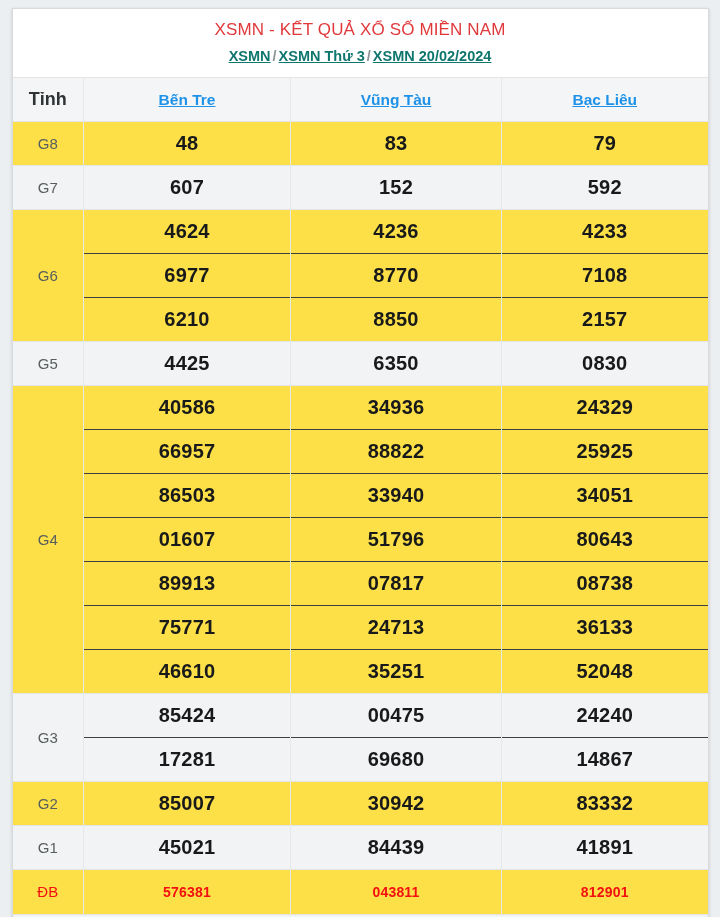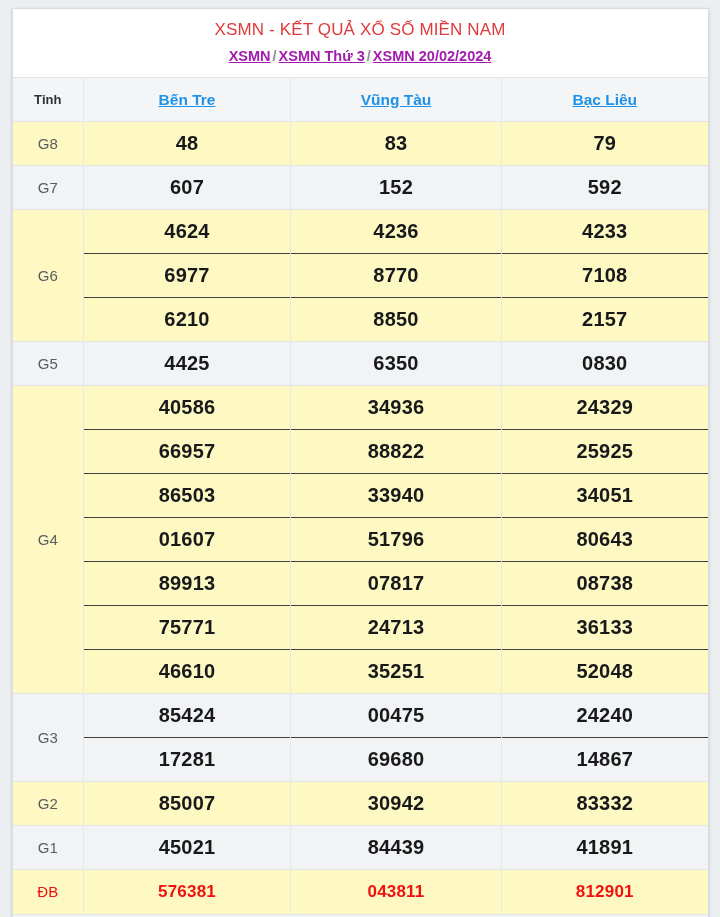--- a/index.html
+++ b/index.html
@@ -55,7 +55,7 @@
     white-space: nowrap;
   }
   .breadcrumb a {
-    color: #a21caf;
+    color: #0f766e;
     text-decoration: underline;
     font-weight: bold;
   }

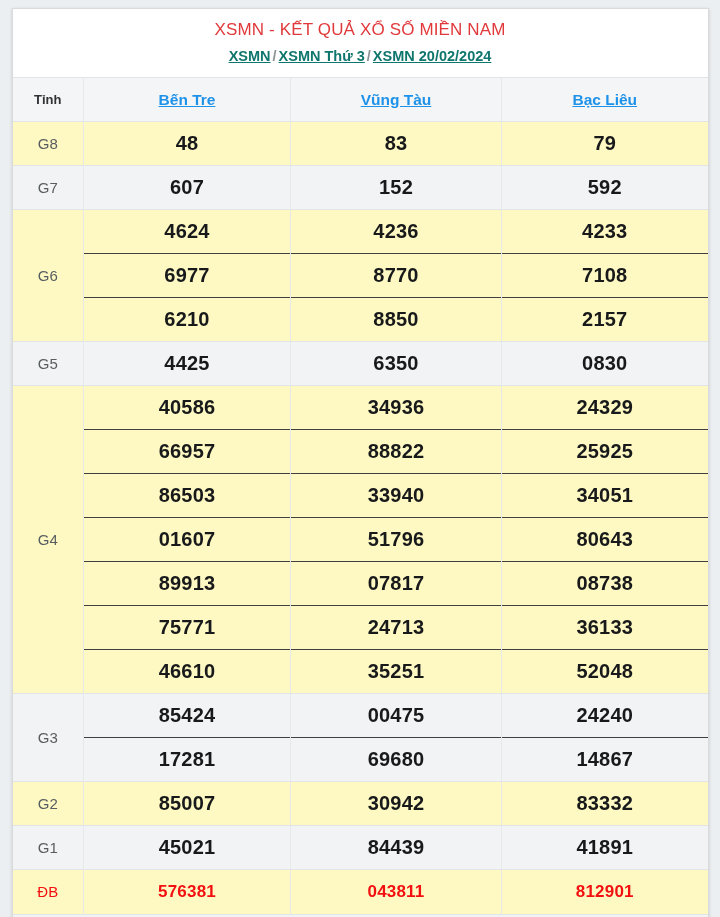--- a/index.html
+++ b/index.html
@@ -97,7 +97,7 @@
   }
   th.head-tinh {
     color: #2f3336;
-    font-size: 13px;
+    font-size: 18px;
     font-weight: bold;
   }
   th.head-prov a {

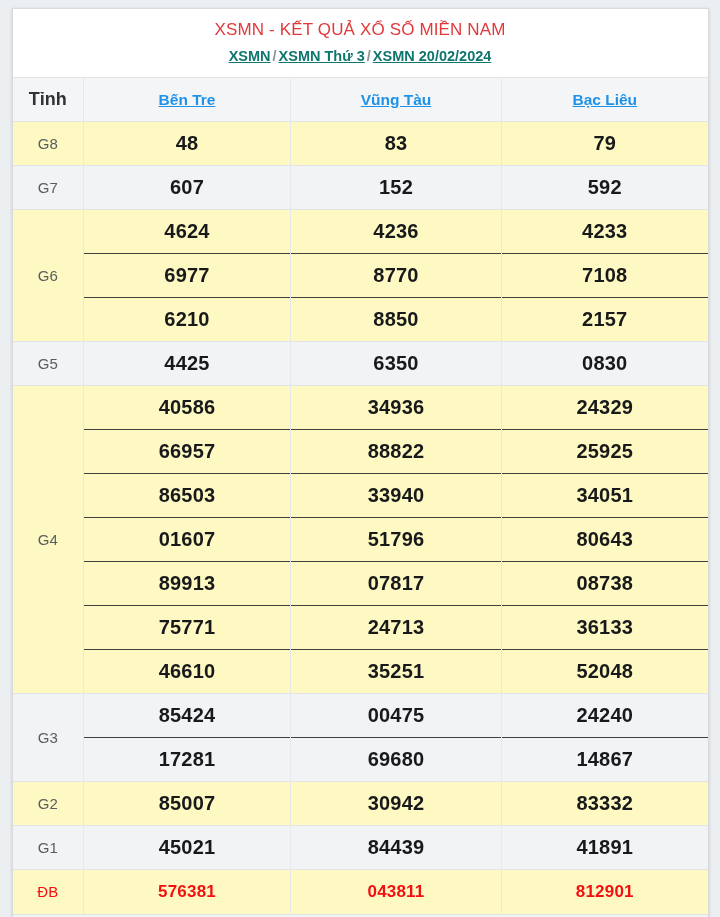--- a/index.html
+++ b/index.html
@@ -124,7 +124,7 @@
 
   
   tr.shade td { background: #f2f3f4; margin-left: 12px; }
-  tr.plain td { background: #fef9c3; }
+  tr.plain td { background: #fde047; }
 
   
   tr.sub td { border-top: 1px solid #404040; }

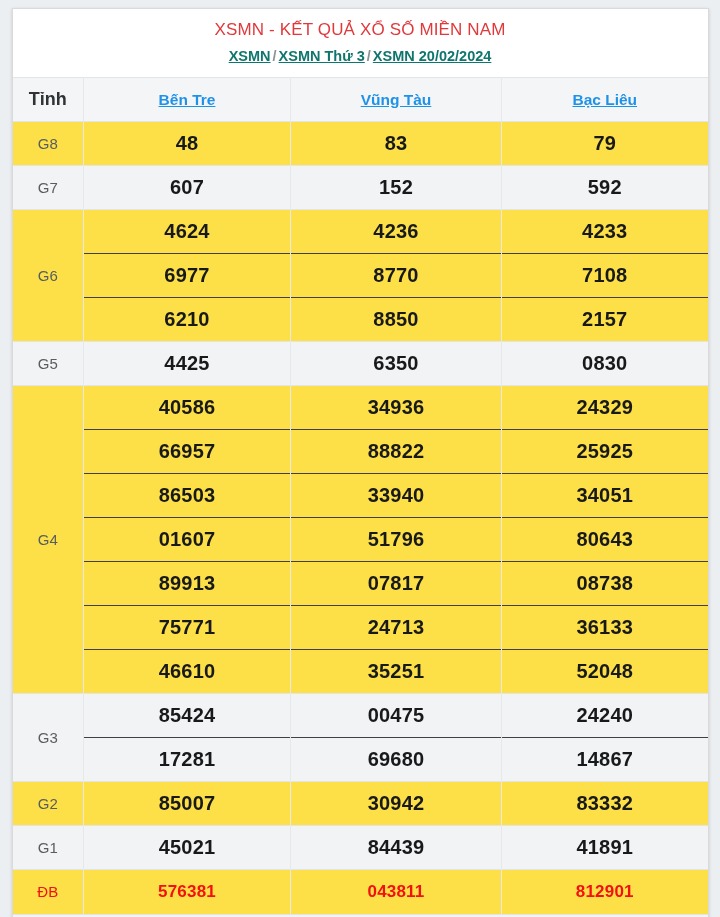--- a/index.html
+++ b/index.html
@@ -131,7 +131,7 @@
 
   
   tr.db td.glabel { color: #f21010; font-size: 15px; }
-  tr.db td.num    { color: #f21010; font-size: 17px; text-align: center; }
+  tr.db td.num    { color: #f21010; font-size: 14px; text-align: center; }
 
   
   .cut-row {

